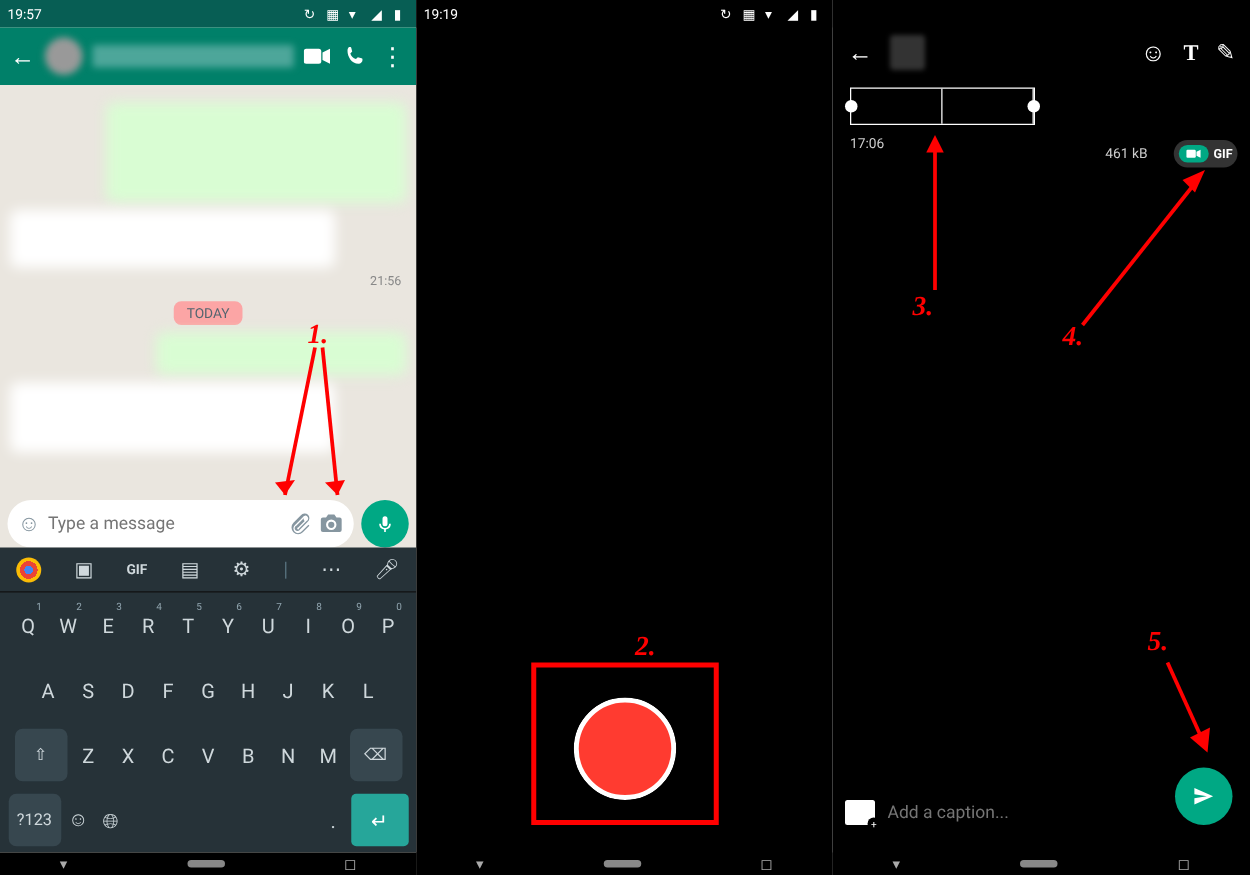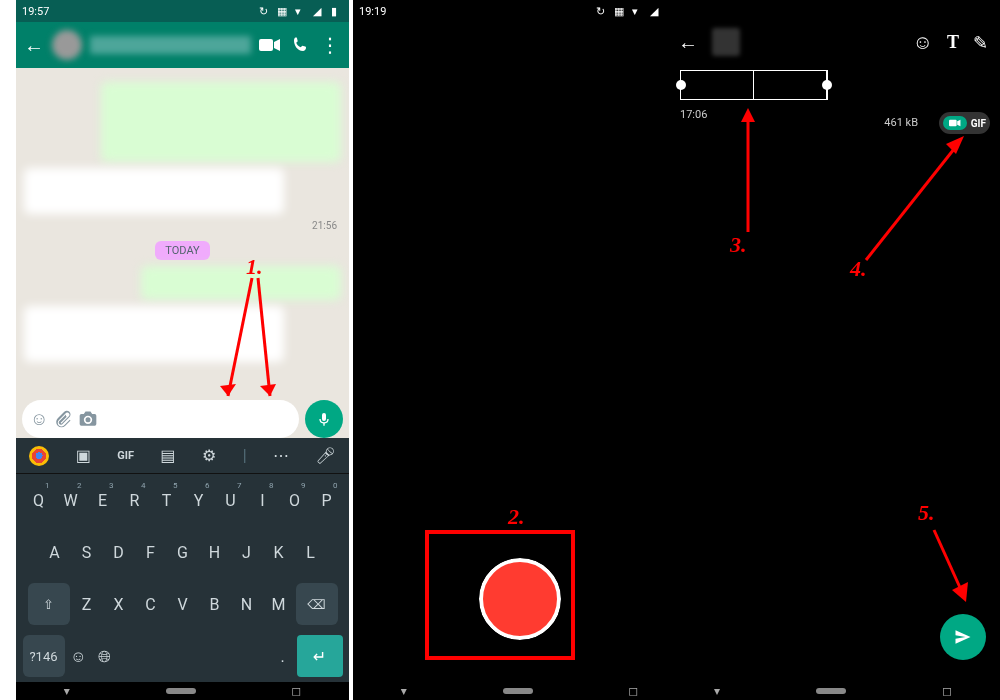--- a/index.html
+++ b/index.html
@@ -5,7 +5,7 @@
   * { margin: 0; padding: 0; box-sizing: border-box; font-family: Roboto, Arial, sans-serif; }
   body { background: #fff; width: 1000px; height: 700px; overflow: hidden; position: relative; }
   .panel { position: absolute; top: 0; width: 333px; height: 700px; background: #000; overflow: hidden; }
-  #p1 { left: 16px; background: #eae6df; }
+  #p1 { left: 0; background: #eae6df; }
   #p2 { left: 353px; }
   #p3 { left: 666px; width: 334px; }
 

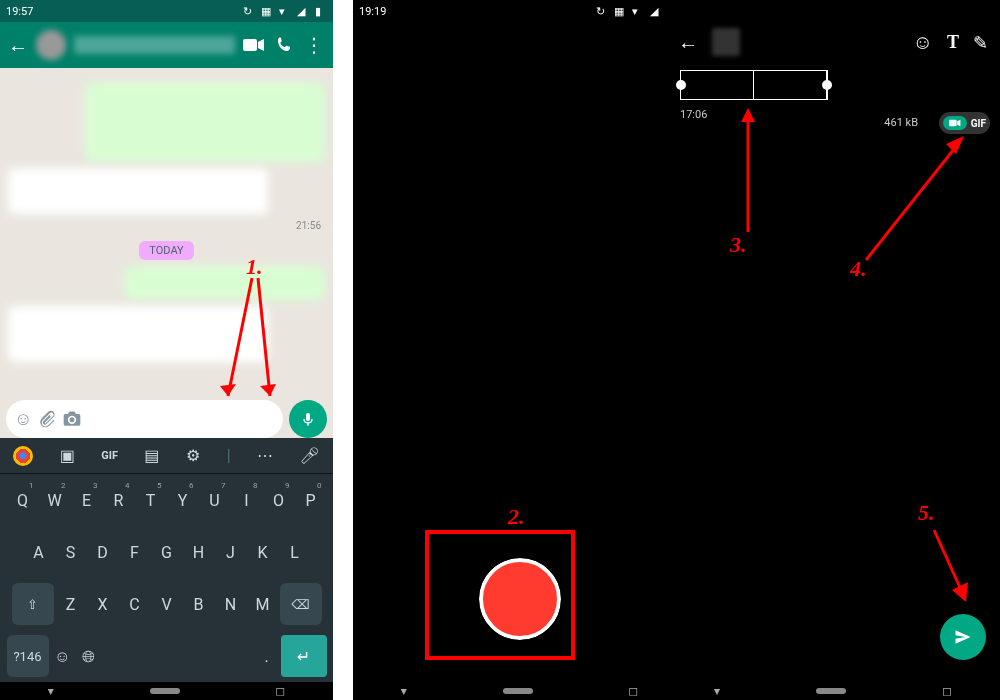--- a/index.html
+++ b/index.html
@@ -6,7 +6,7 @@
   body { background: #fff; width: 1000px; height: 700px; overflow: hidden; position: relative; }
   .panel { position: absolute; top: 0; width: 333px; height: 700px; background: #000; overflow: hidden; }
   #p1 { left: 0; background: #eae6df; }
-  #p2 { left: 353px; }
+  #p2 { left: 333px; }
   #p3 { left: 666px; width: 334px; }
 
   

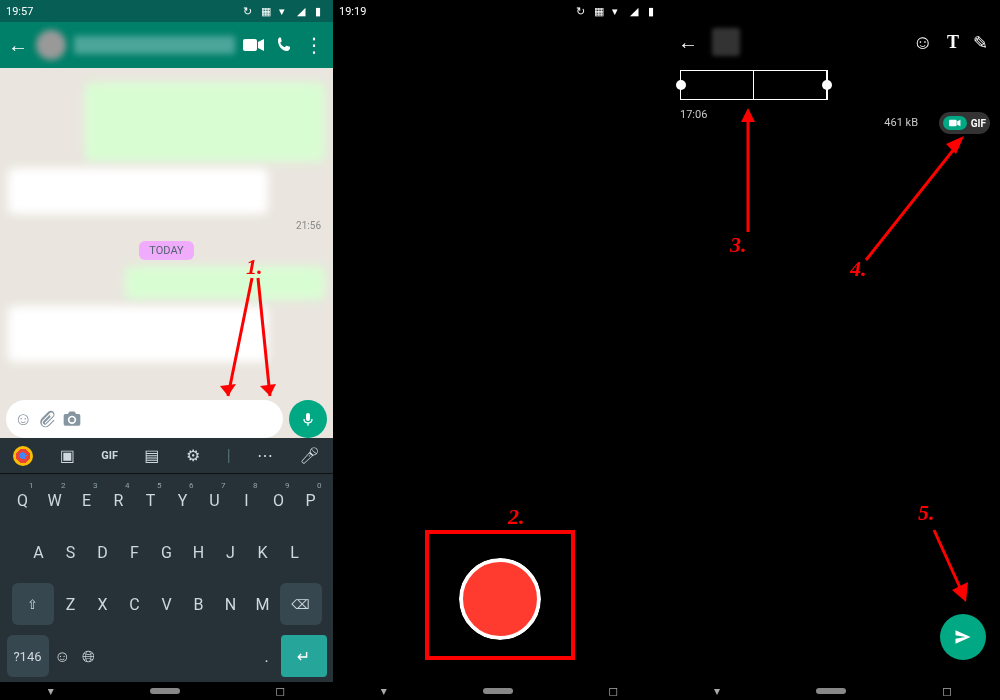--- a/index.html
+++ b/index.html
@@ -28,7 +28,7 @@
   .msg.out2 { background: #d9fdd3; margin-left: auto; height: 34px; max-width: 200px;}
   .ts { font-size: 10px; color: #888; text-align: right; clear: both; margin: 0 4px; }
   .today { text-align: center; margin: 8px 0; }
-  .today span { background: #f0abfc; color: #54656f; padding: 3px 10px; border-radius: 6px; font-size: 11px; }
+  .today span { background: #fca5a5; color: #54656f; padding: 3px 10px; border-radius: 6px; font-size: 11px; }
 
   .input-row { position: absolute; bottom: 262px; left: 6px; right: 6px; display: flex; align-items: center; gap: 6px; }
   .input-pill { flex: 1; background: #fff; border-radius: 22px; height: 38px; display: flex; align-items: center; padding: 0 8px; gap: 6px; }

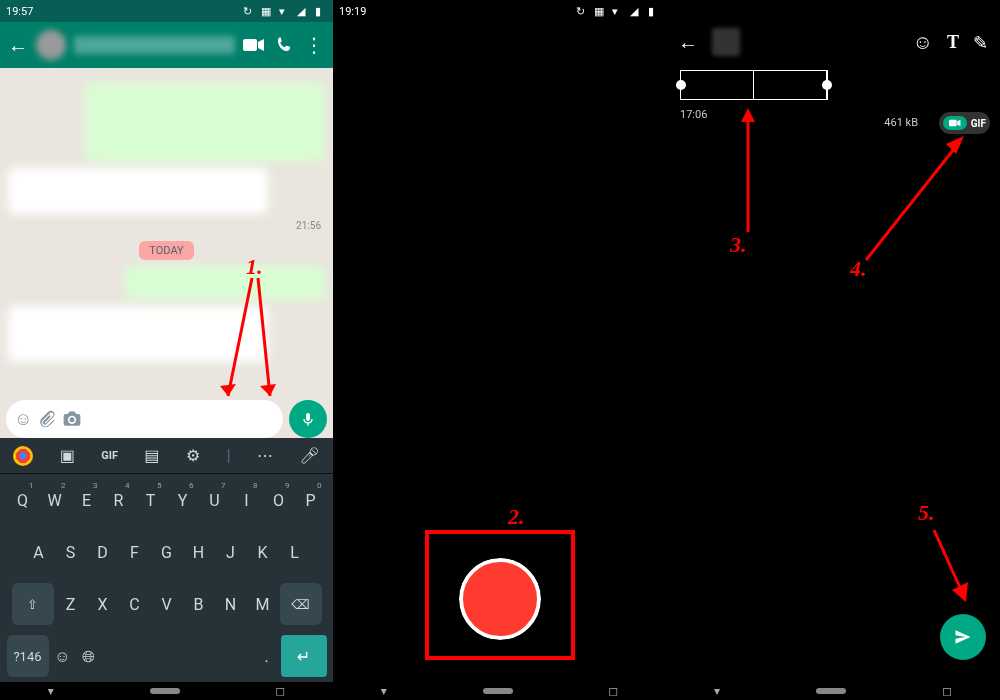--- a/index.html
+++ b/index.html
@@ -128,6 +128,7 @@
   <div class="input-row">
     <div class="input-pill">
       <span class="grey-ic">☺</span>
+      <input placeholder="Type a message" style="">
       <span class="grey-ic">
           <svg width="18" height="18" viewBox="0 0 24 24">
             <path fill="#8696a0" d="M16 6l-8 8a3 3 0 104 4l8-8a5 5 0 10-7-7L5 11a7 7 0 1010 10l7-7-1-1-7 7a5 5 0 11-7-7l8-8a3 3 0 114 4l-8 8a1 1 0 11-1-1l7-7-1-1z"></path>

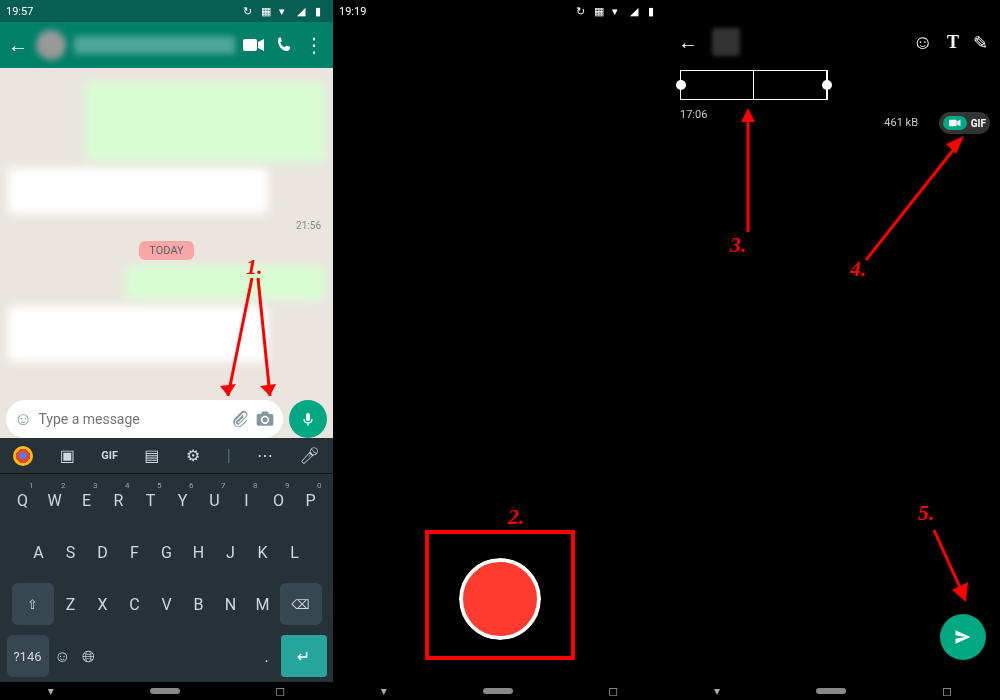--- a/index.html
+++ b/index.html
@@ -255,7 +255,7 @@
       <div class="key wide">⌫</div>
     </div>
     <div class="kb-row">
-      <div class="key wide">?146</div>
+      <div class="key wide">?123</div>
       <div class="key" style="width:24px;">☺</div>
       <div class="key" style="width:24px;">🌐︎</div>
       <div class="key space"></div>

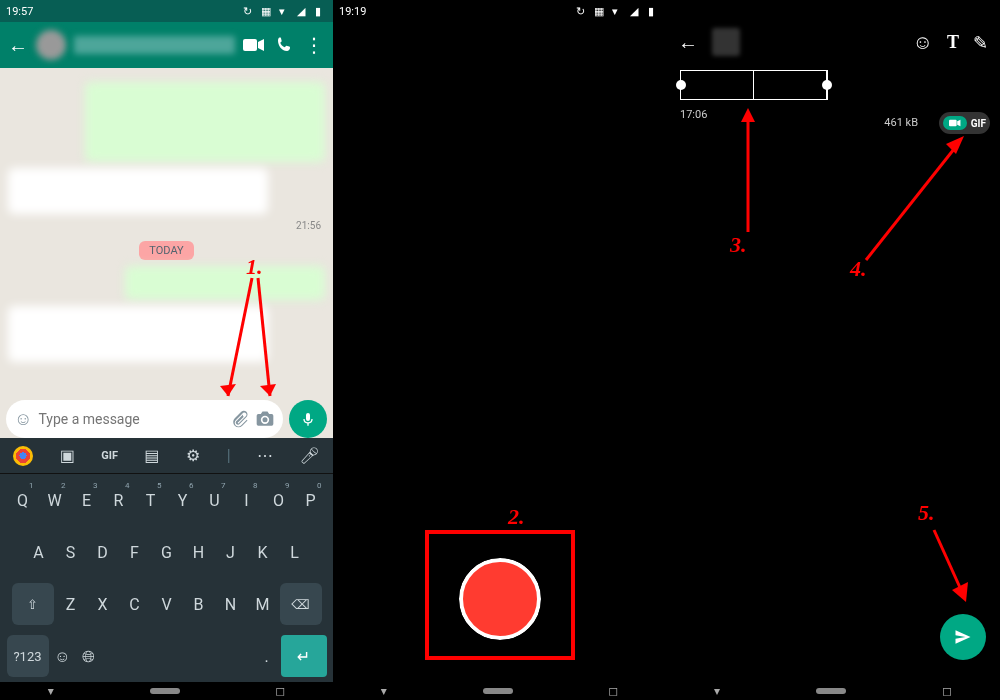--- a/index.html
+++ b/index.html
@@ -320,6 +320,10 @@
     <span>GIF</span>
   </div>
 
+  <div class="caption-row">
+    <div class="gal"></div>
+    <input placeholder="Add a caption..." style="">
+  </div>
   <div class="send-btn">
     <svg width="20" height="20" viewBox="0 0 24 24">
         <path fill="#fff" d="M3 20l18-8L3 4v6l12 2-12 2v6z"></path>

